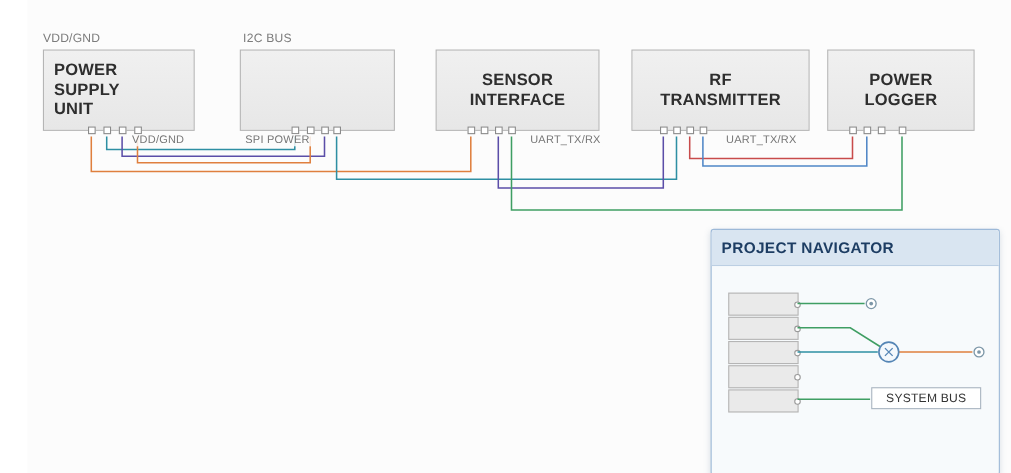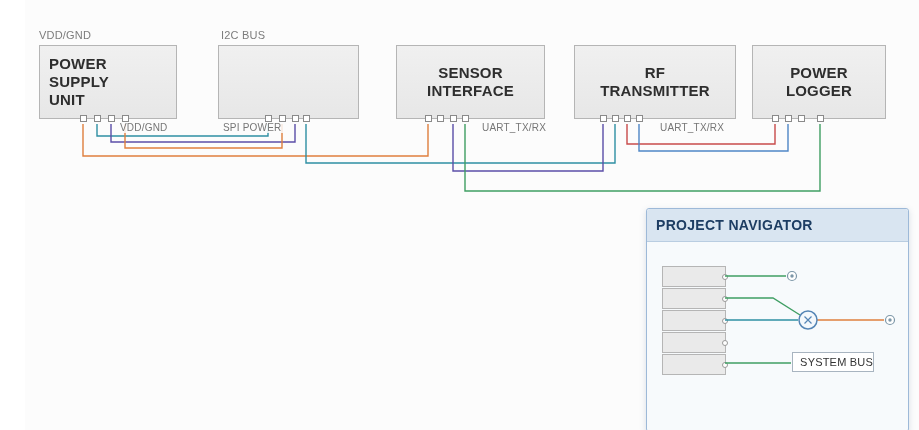--- a/index.html
+++ b/index.html
@@ -58,9 +58,9 @@
     background:#fff;border:1px solid #999;border-radius:50%;
   }
   .sysbus{
-    position:absolute;left:767px;top:352px;width:82px;height:20px;z-index:3;
+    position:absolute;left:767px;top:352px;width:100px;height:20px;z-index:3;
     box-sizing:border-box;background:#fff;border:1px solid #a8b4c0;
-    display:flex;align-items:center;justify-content:flex-end;
+    display:flex;align-items:center;justify-content:center;
   }
   .sysbus span{font-size:11px;color:#333;letter-spacing:.2px;}
 </style>

